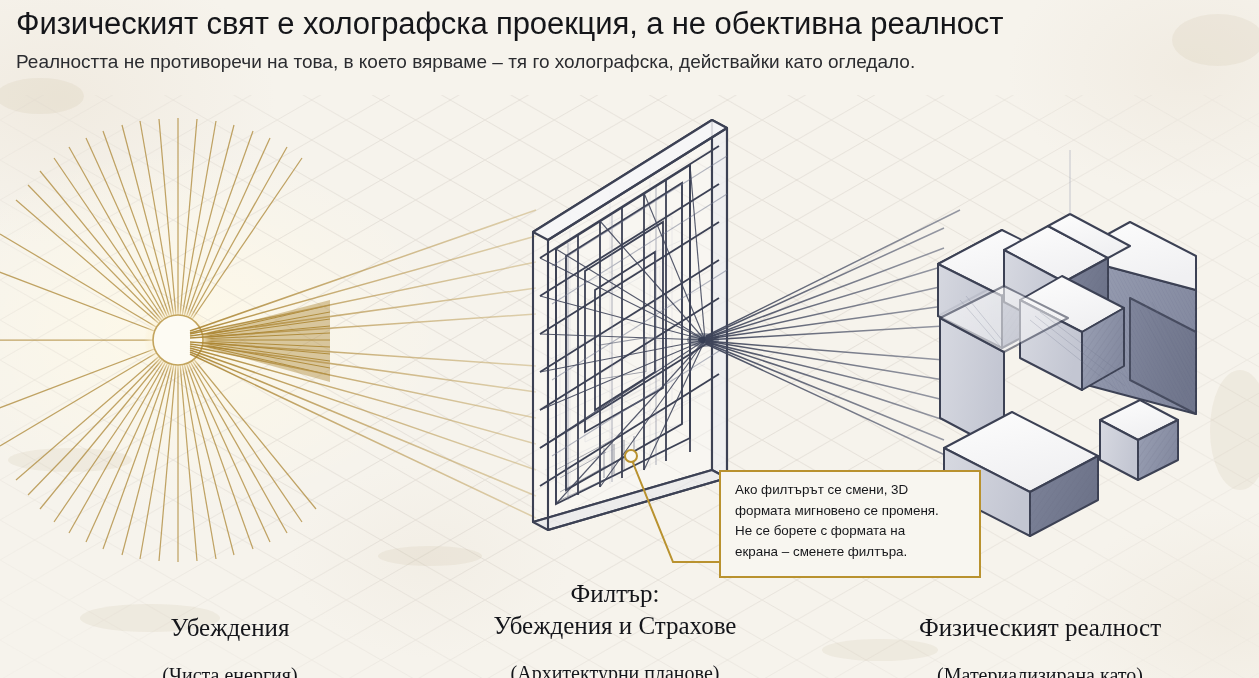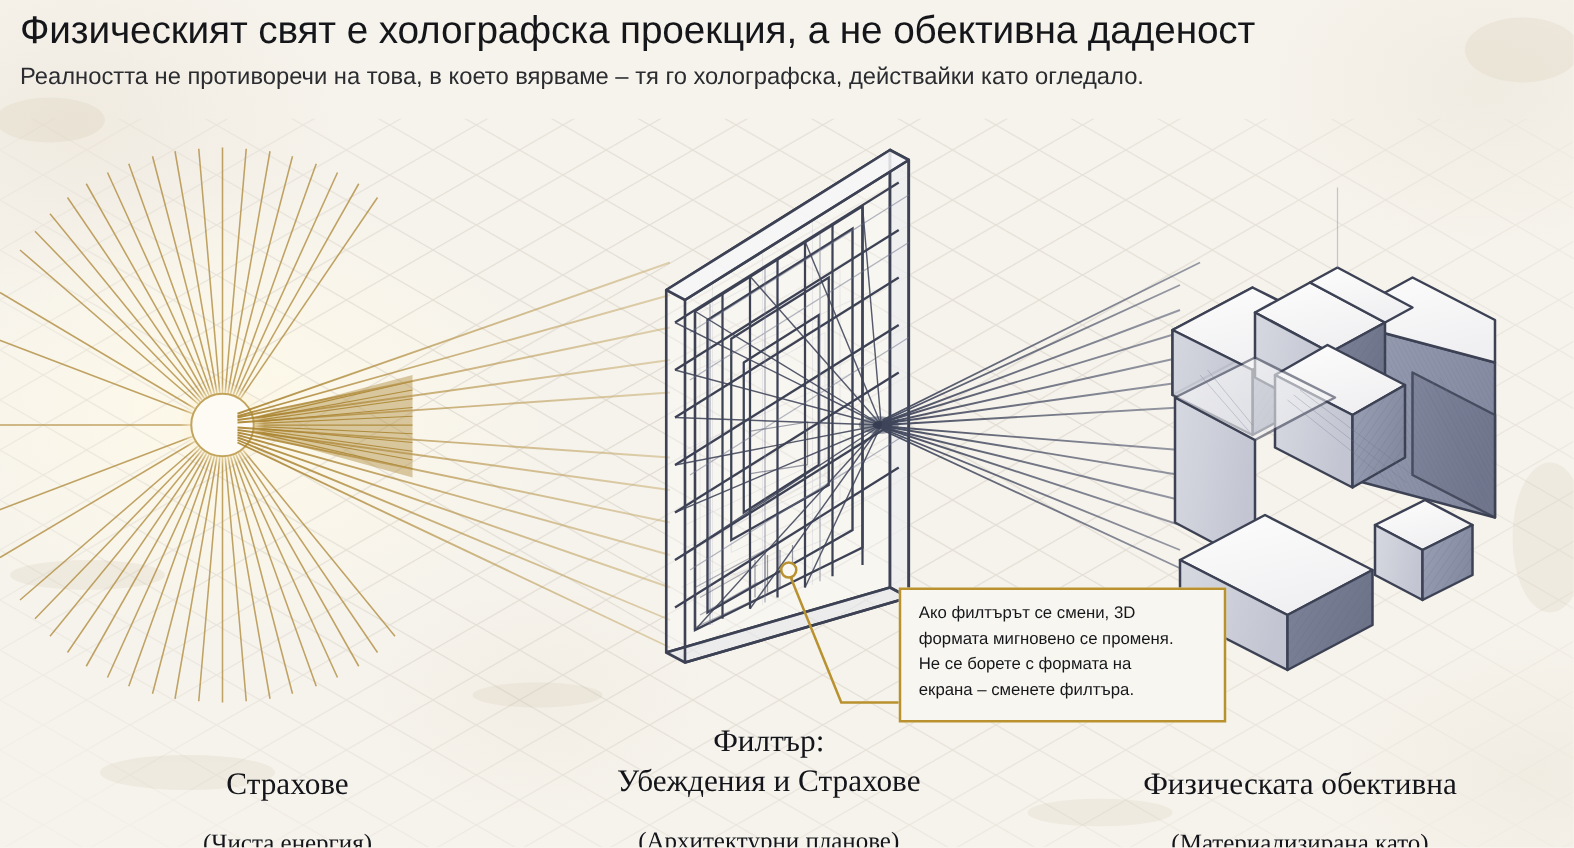--- a/index.html
+++ b/index.html
@@ -415,7 +415,7 @@
   </svg>
 
   <div id="header">
-    <div id="title">Физическият свят е холографска проекция, а не обективна даденост</div>
+    <div id="title">Физическият свят е холографска проекция, а не обективна реалност</div>
     <div id="subtitle">Реалността не противоречи на това, в което вярваме – тя го холографска, действайки като огледало.</div>
   </div>
 

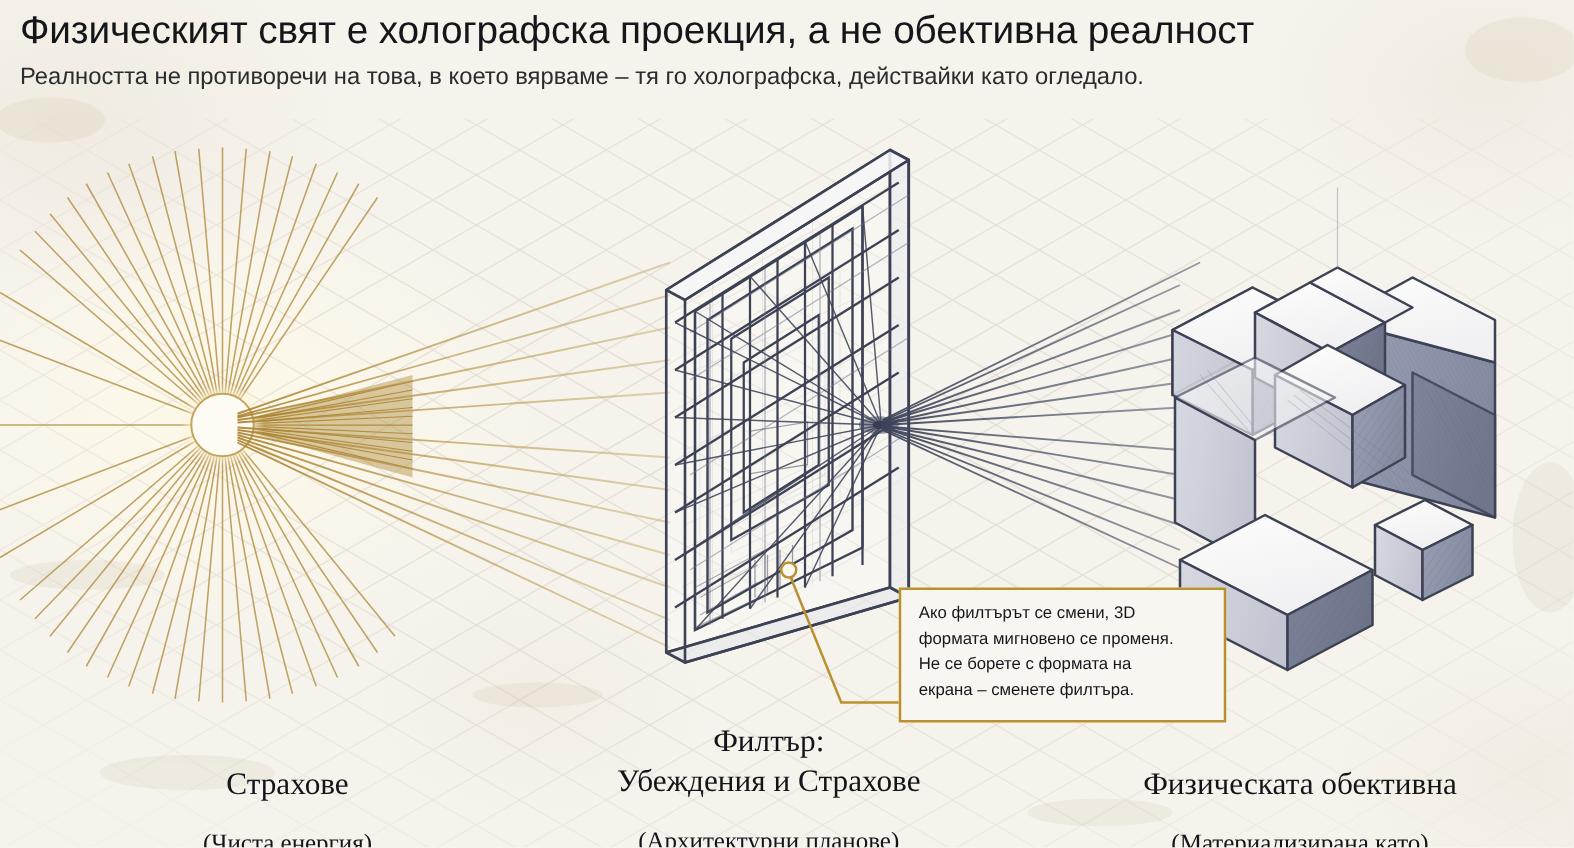--- a/index.html
+++ b/index.html
@@ -427,7 +427,7 @@
   </div>
 
   <div id="label-consciousness" class="col-label">
-    <span class="lmain">Страхове</span>
+    <span class="lmain">Убеждения</span>
     <span class="lsub">(Чиста енергия)</span>
   </div>
 

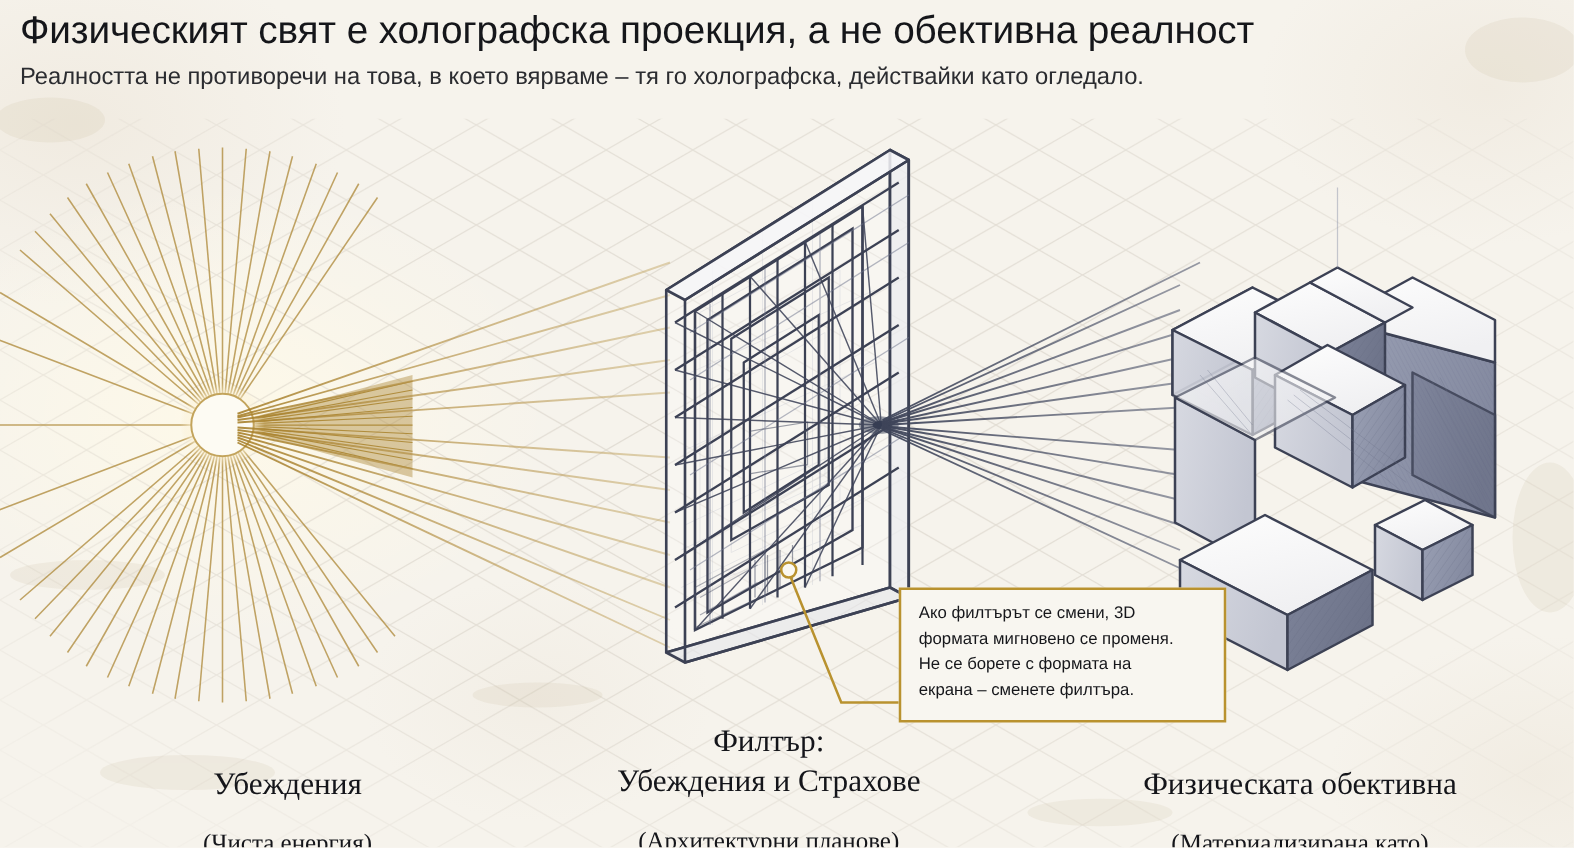--- a/index.html
+++ b/index.html
@@ -438,7 +438,7 @@
   </div>
 
   <div id="label-reality" class="col-label">
-    <span class="lmain">Физическата обективна</span>
+    <span class="lmain">Физическият реалност</span>
     <span class="lsub">(Материализирана като)</span>
   </div>
 

